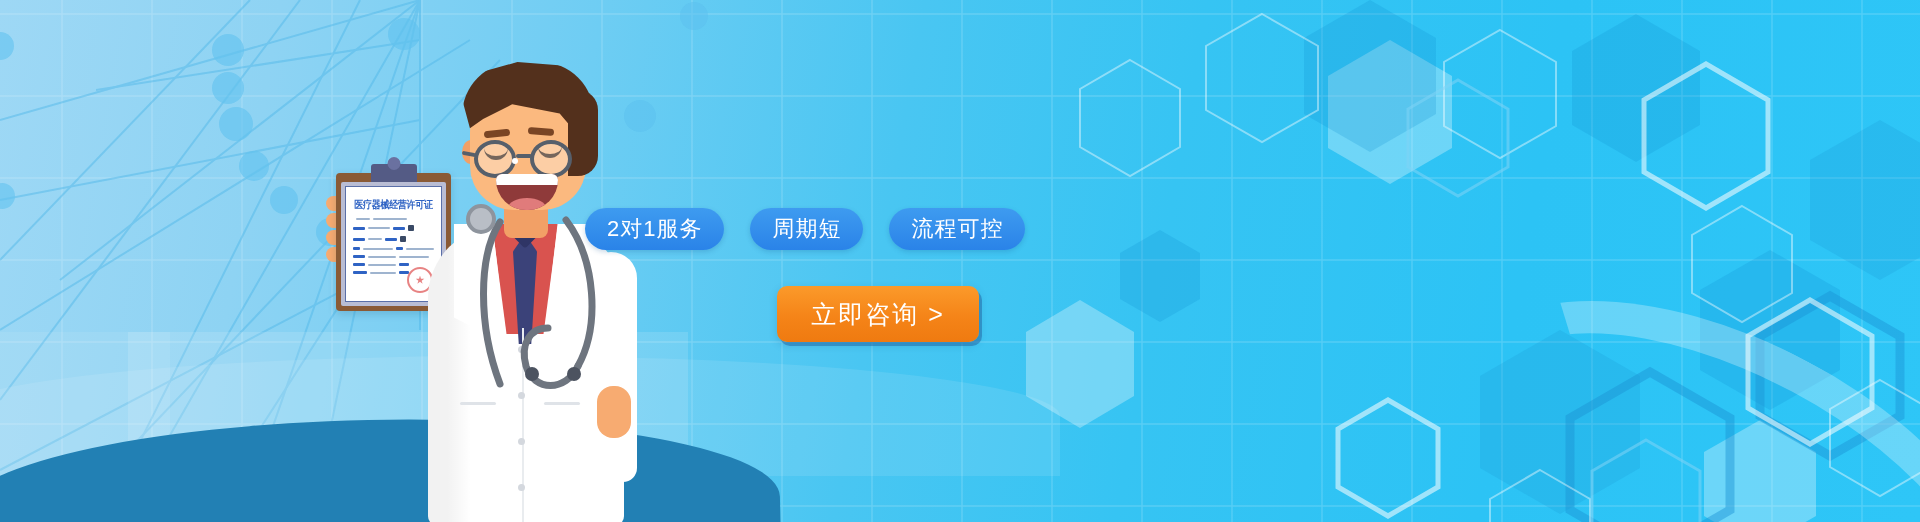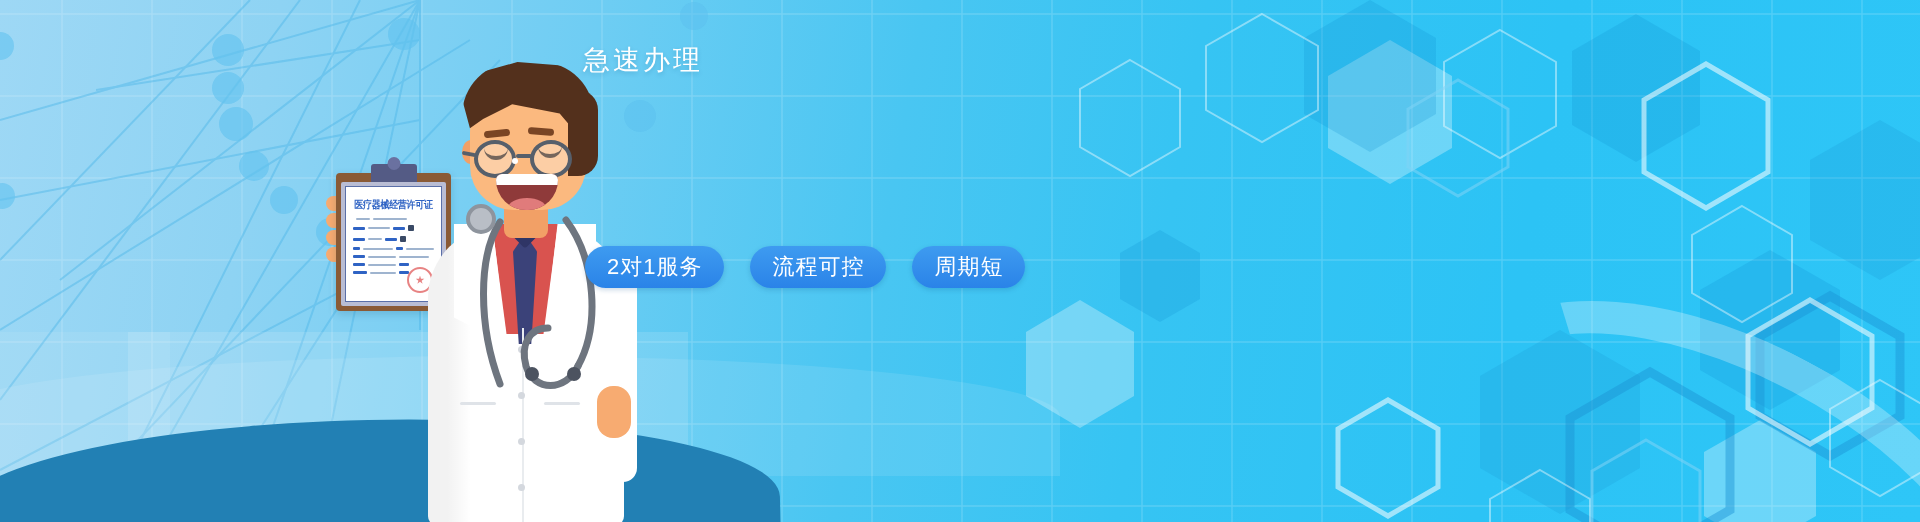--- a/index.html
+++ b/index.html
@@ -697,7 +697,6 @@
 
   <div class="content">
 
-    <div class="eyebrow">急速办理</div>
 
 
     <div class="pills">

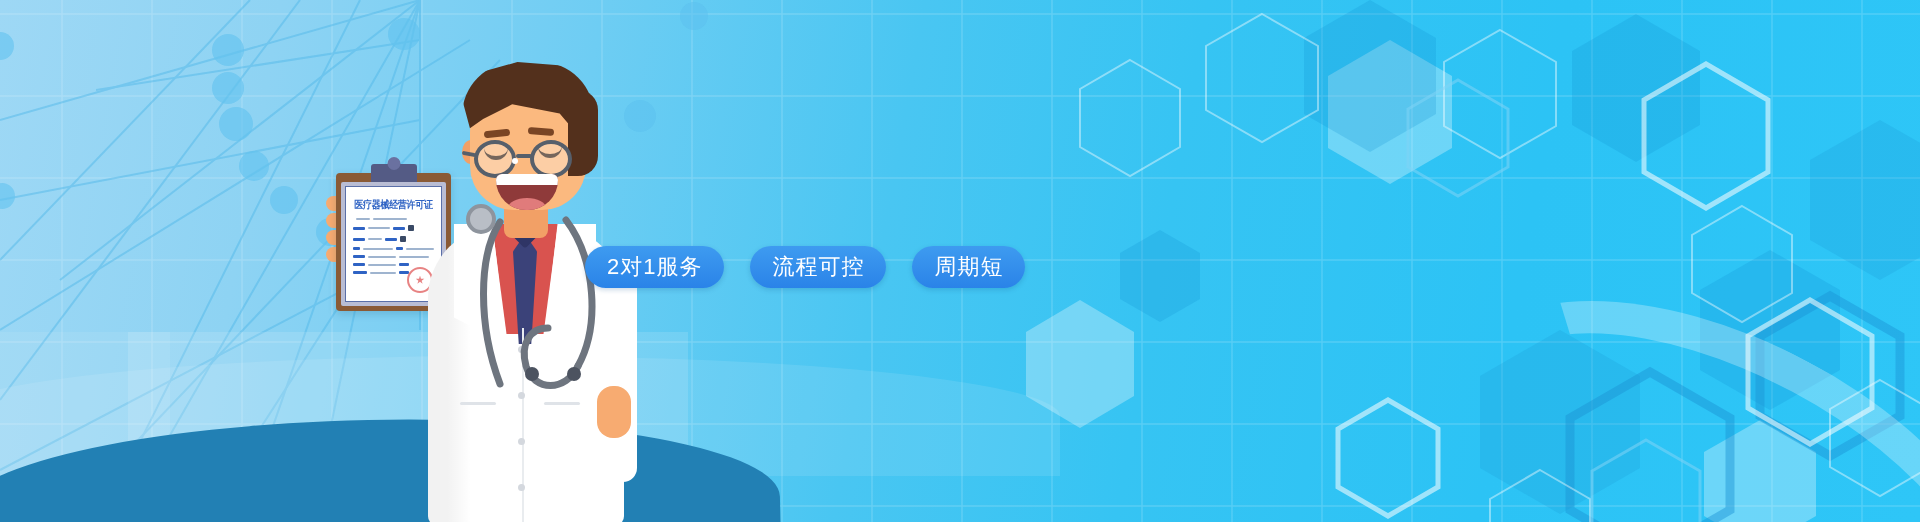--- a/index.html
+++ b/index.html
@@ -426,7 +426,6 @@
     display: flex;
     gap: 26px;
     align-items: center;
-    margin-top: 38px;
   }
   .pill {
     height: 42px;

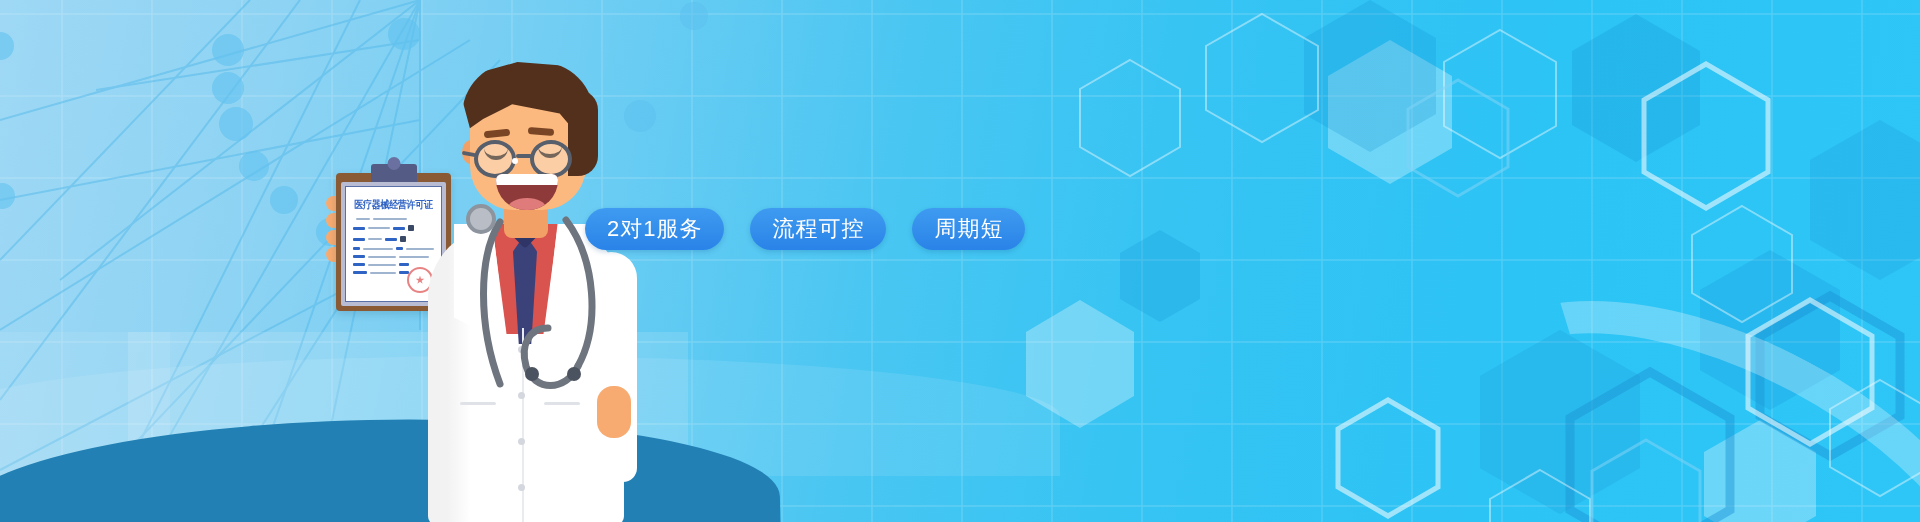--- a/index.html
+++ b/index.html
@@ -700,8 +700,8 @@
 
     <div class="pills">
       <div class="pill">2对1服务</div>
+      <div class="pill">周期短</div>
       <div class="pill">流程可控</div>
-      <div class="pill">周期短</div>
     </div>
 
 

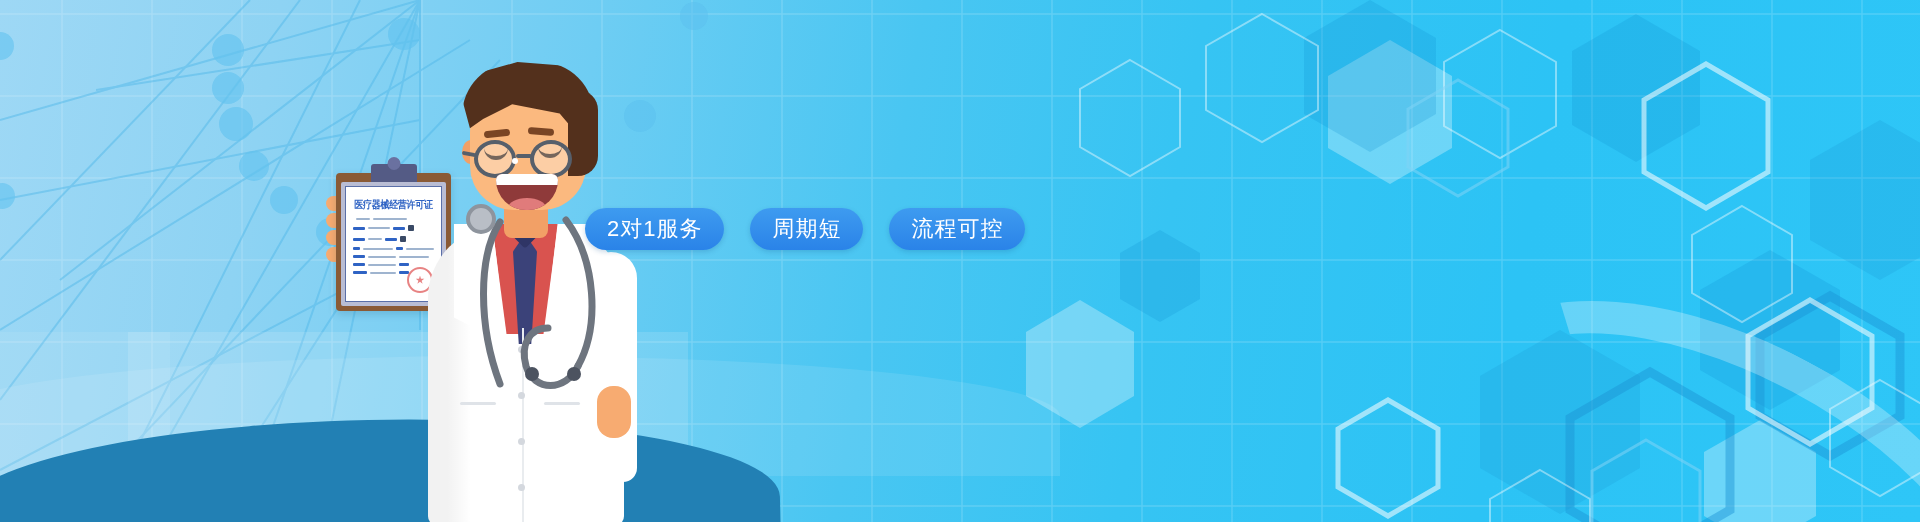--- a/index.html
+++ b/index.html
@@ -704,6 +704,7 @@
       <div class="pill">流程可控</div>
     </div>
 
+    <button class="cta">立即咨询 &gt;</button>
 
   </div>
 </div>

